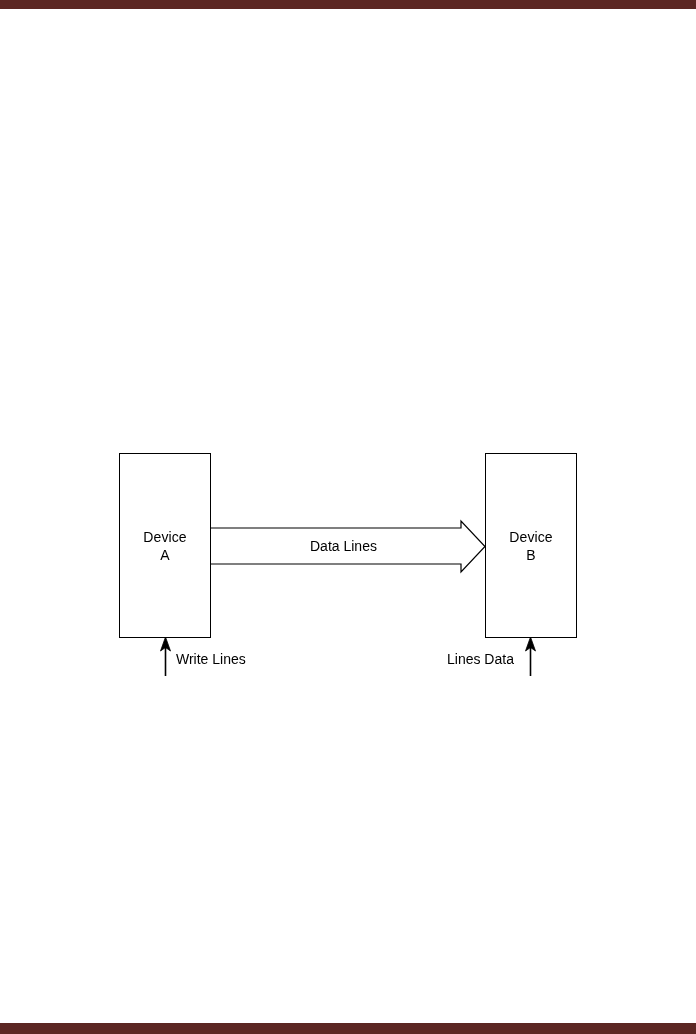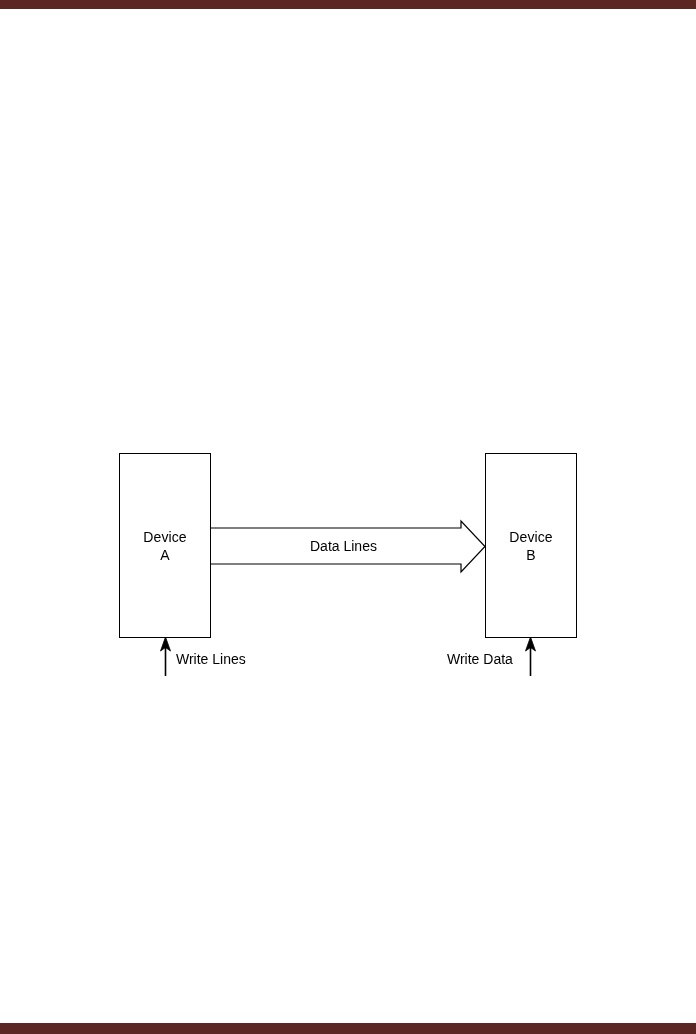--- a/index.html
+++ b/index.html
@@ -155,7 +155,7 @@
 
     <div class="flow-label" id="write-data-label">Write Lines</div>
 
-    <div class="flow-label" id="read-data-label">Write Data</div>
+    <div class="flow-label" id="read-data-label">Lines Data</div>
 
   </div>
 

